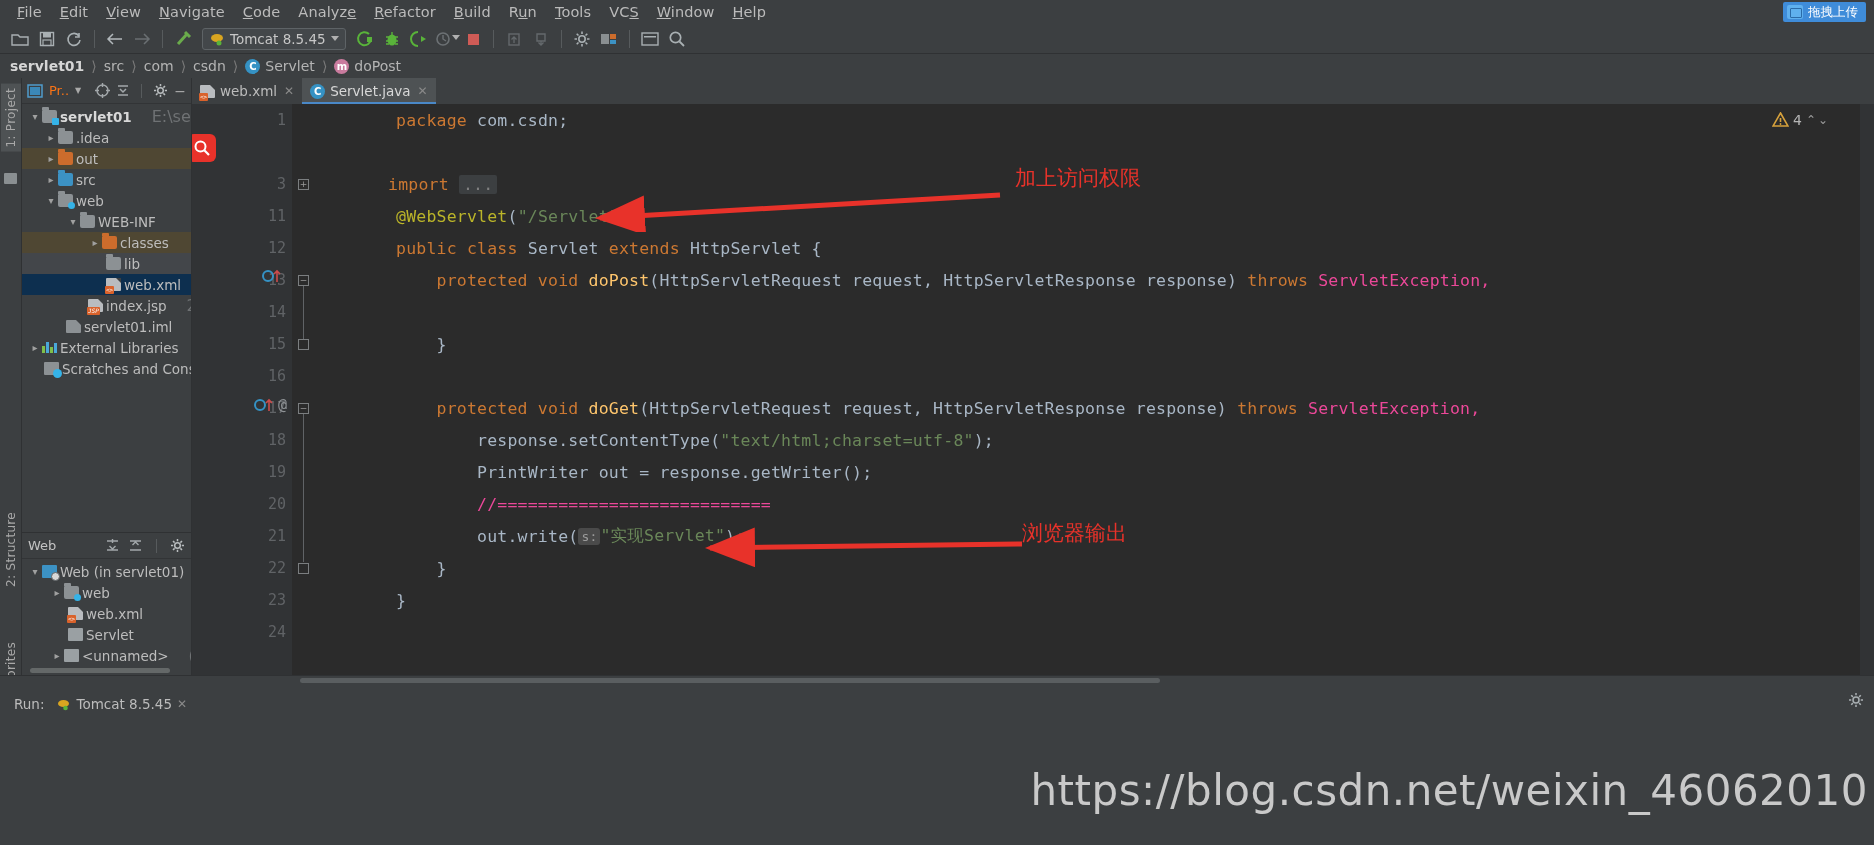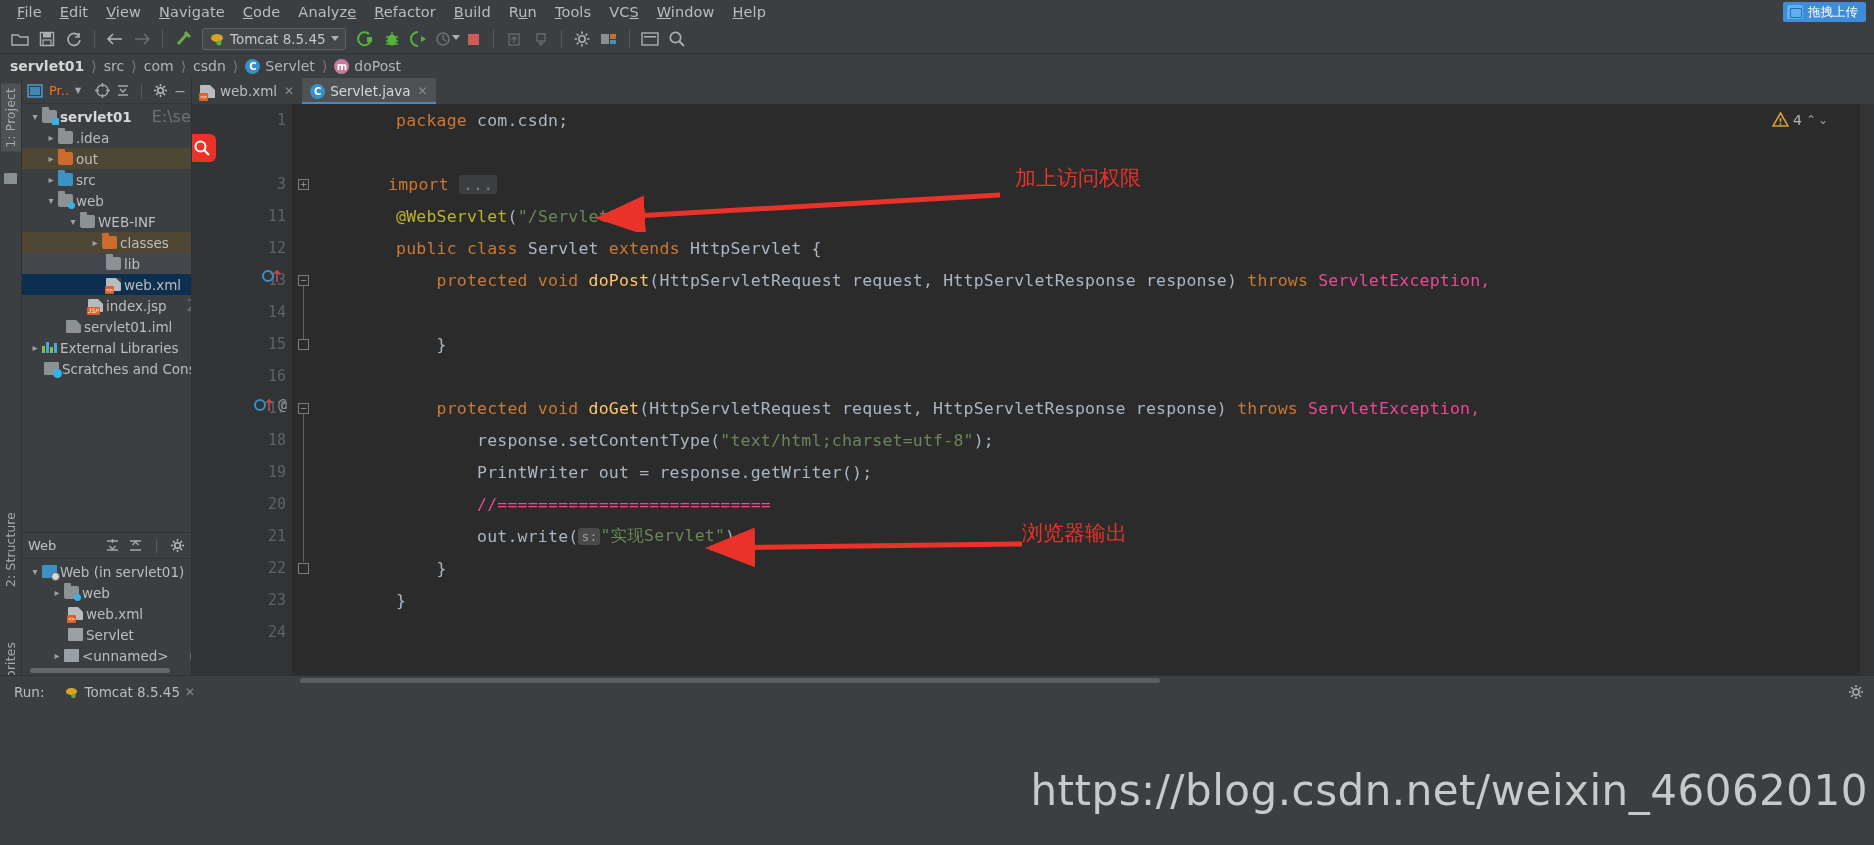--- a/index.html
+++ b/index.html
@@ -181,7 +181,7 @@
   
   .hsplit { height: 9px; background:#3c3f41; border-top:1px solid #2f3133; position:relative; }
   .hsplit i { position:absolute; left:300px; top:2px; height:5px; width:860px; background:#5a5e60; border-radius:3px; }
-  .statusbar { height: 28px; background:#3c3f41; display:flex; align-items:flex-start; padding-left:14px; gap:20px; position:relative; }
+  .statusbar { height: 28px; background:#3c3f41; display:flex; align-items:flex-end; padding-left:14px; gap:12px; position:relative; }
   .statusbar .run { color:#bcbcbc; font-size:13.5px; }
   .runtab { display:flex; align-items:center; gap:5px; color:#bcbcbc; font-size:13.5px; }
   .gear-br { position:absolute; right:10px; }

